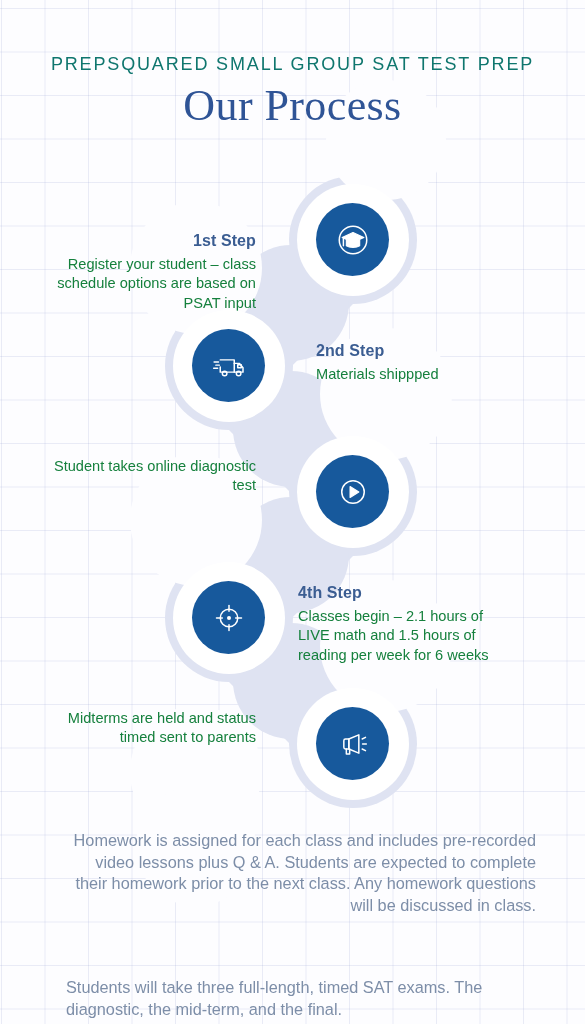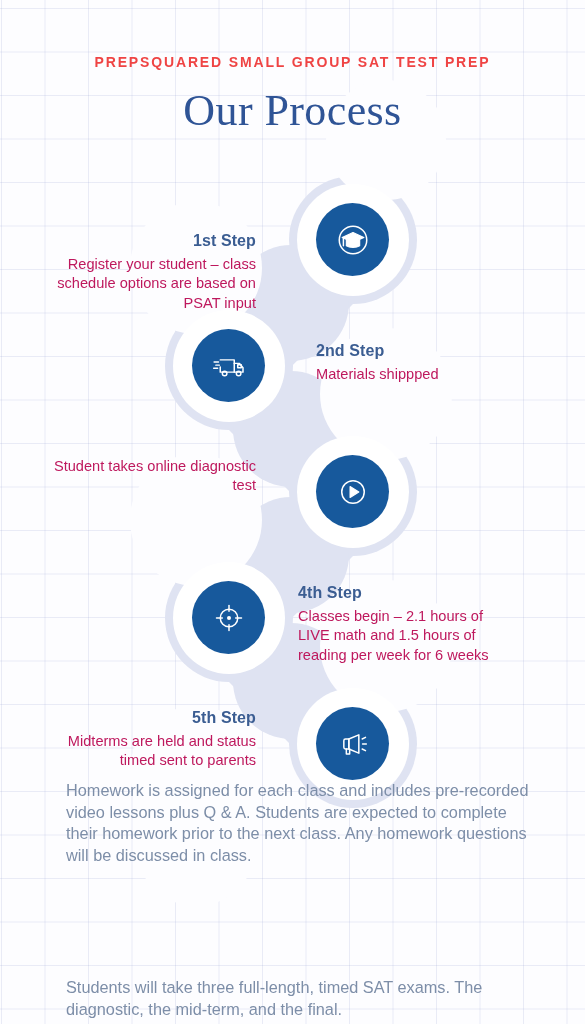--- a/index.html
+++ b/index.html
@@ -38,10 +38,10 @@
   }
   .kicker{
     font-family:"Liberation Sans", sans-serif;
-    font-size:14px;
+    font-size:18px;
     letter-spacing:1.85px;
-    color:#ef4444;
-    font-weight:700;
+    color:#0f766e;
+    font-weight:400;
     white-space:nowrap;
   }
   .title{

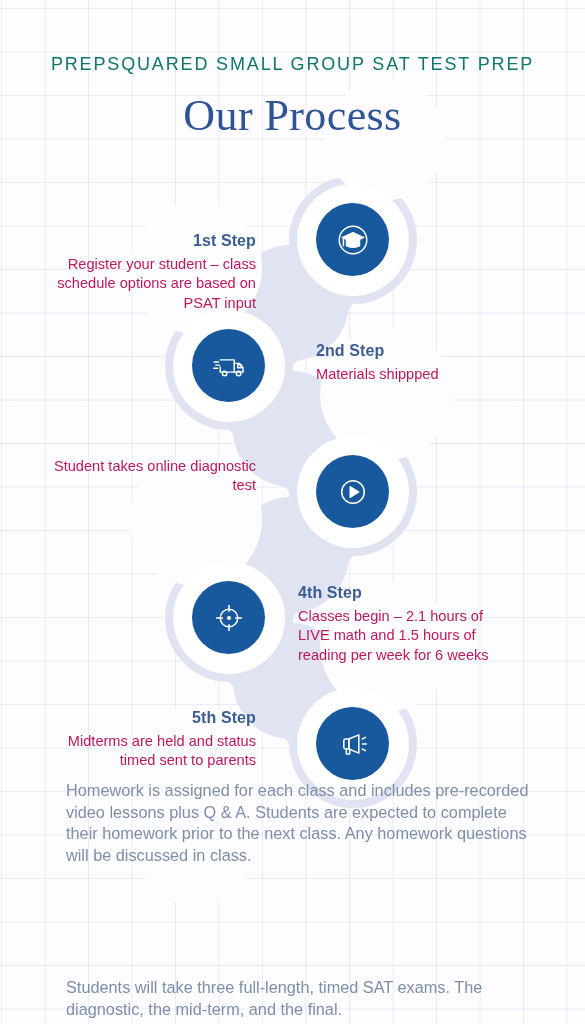--- a/index.html
+++ b/index.html
@@ -48,7 +48,7 @@
     font-family:"Liberation Serif", serif;
     font-size:44px;
     color:#2f5496;
-    margin-top:15px;
+    margin-top:5px;
     font-weight:400;
     letter-spacing:0.4px;
   }

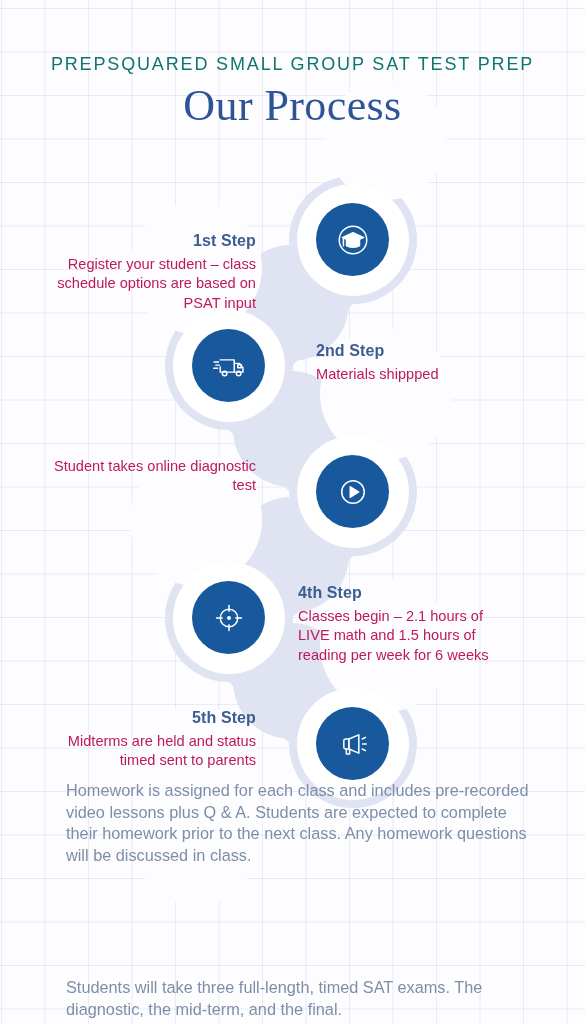--- a/index.html
+++ b/index.html
@@ -74,7 +74,7 @@
     letter-spacing:0.1px;margin-bottom:5px;
   }
   .st-body{
-    font-size:14.6px;color:#be185d;line-height:1.33;
+    font-size:14.6px;color:#15803d;line-height:1.33;
     font-weight:400;
   }
   

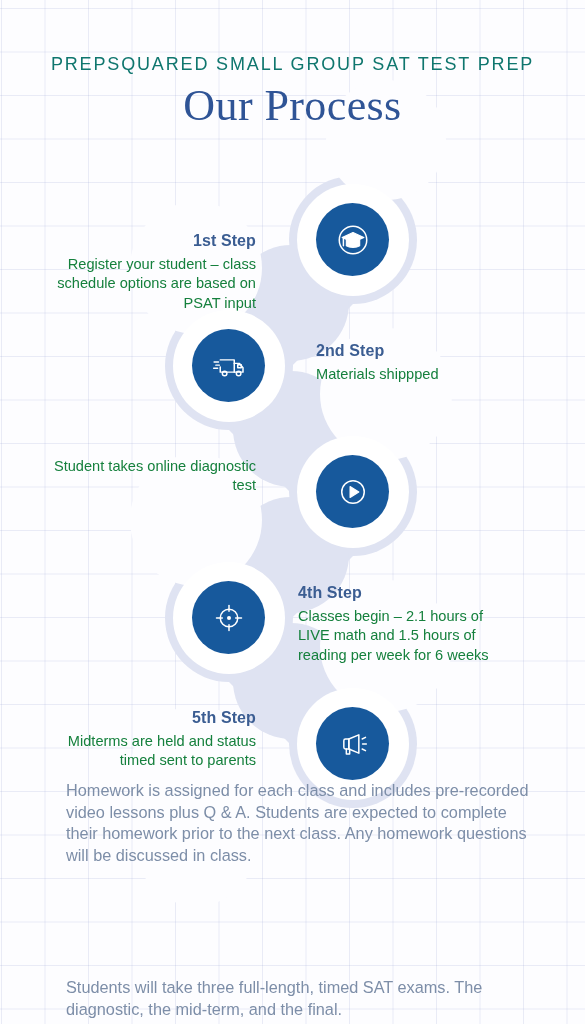--- a/index.html
+++ b/index.html
@@ -227,7 +227,6 @@
       </span>
     </div>
     <div class="txt right-align" style="left:44px;top:709px;width:212px;">
-      <div class="st-title">5th Step</div>
       <div class="st-body">Midterms are held and status timed sent to parents</div>
     </div>
   </div>

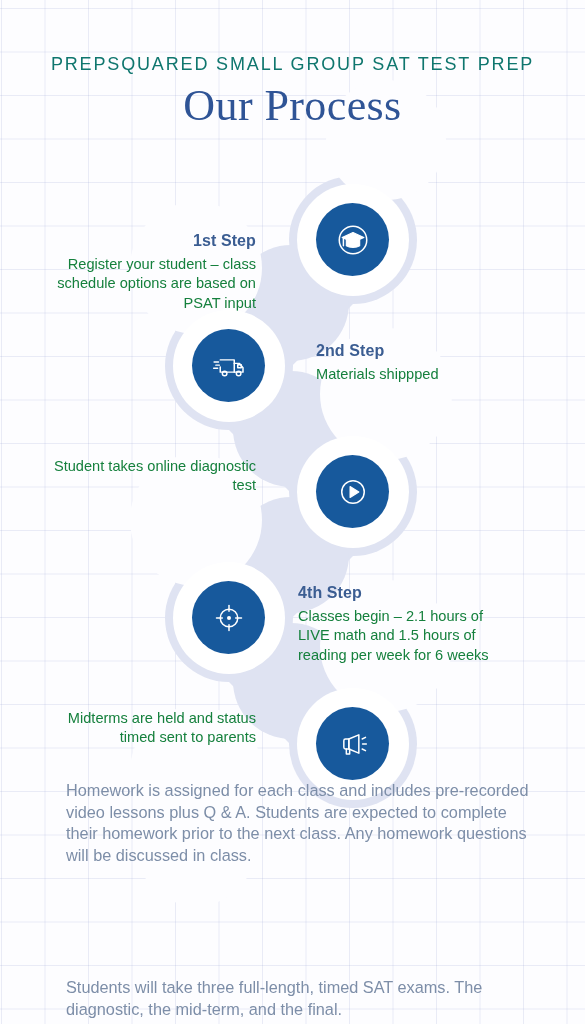--- a/index.html
+++ b/index.html
@@ -82,7 +82,7 @@
     position:absolute;left:66px;width:470px;
     font-size:16.3px;line-height:1.32;color:#7d8ea8;
   }
-  #para1{top:780px;}
+  #para1{top:830px;text-align:right;}
   #para2{top:977px;}
 </style>
 </head>

